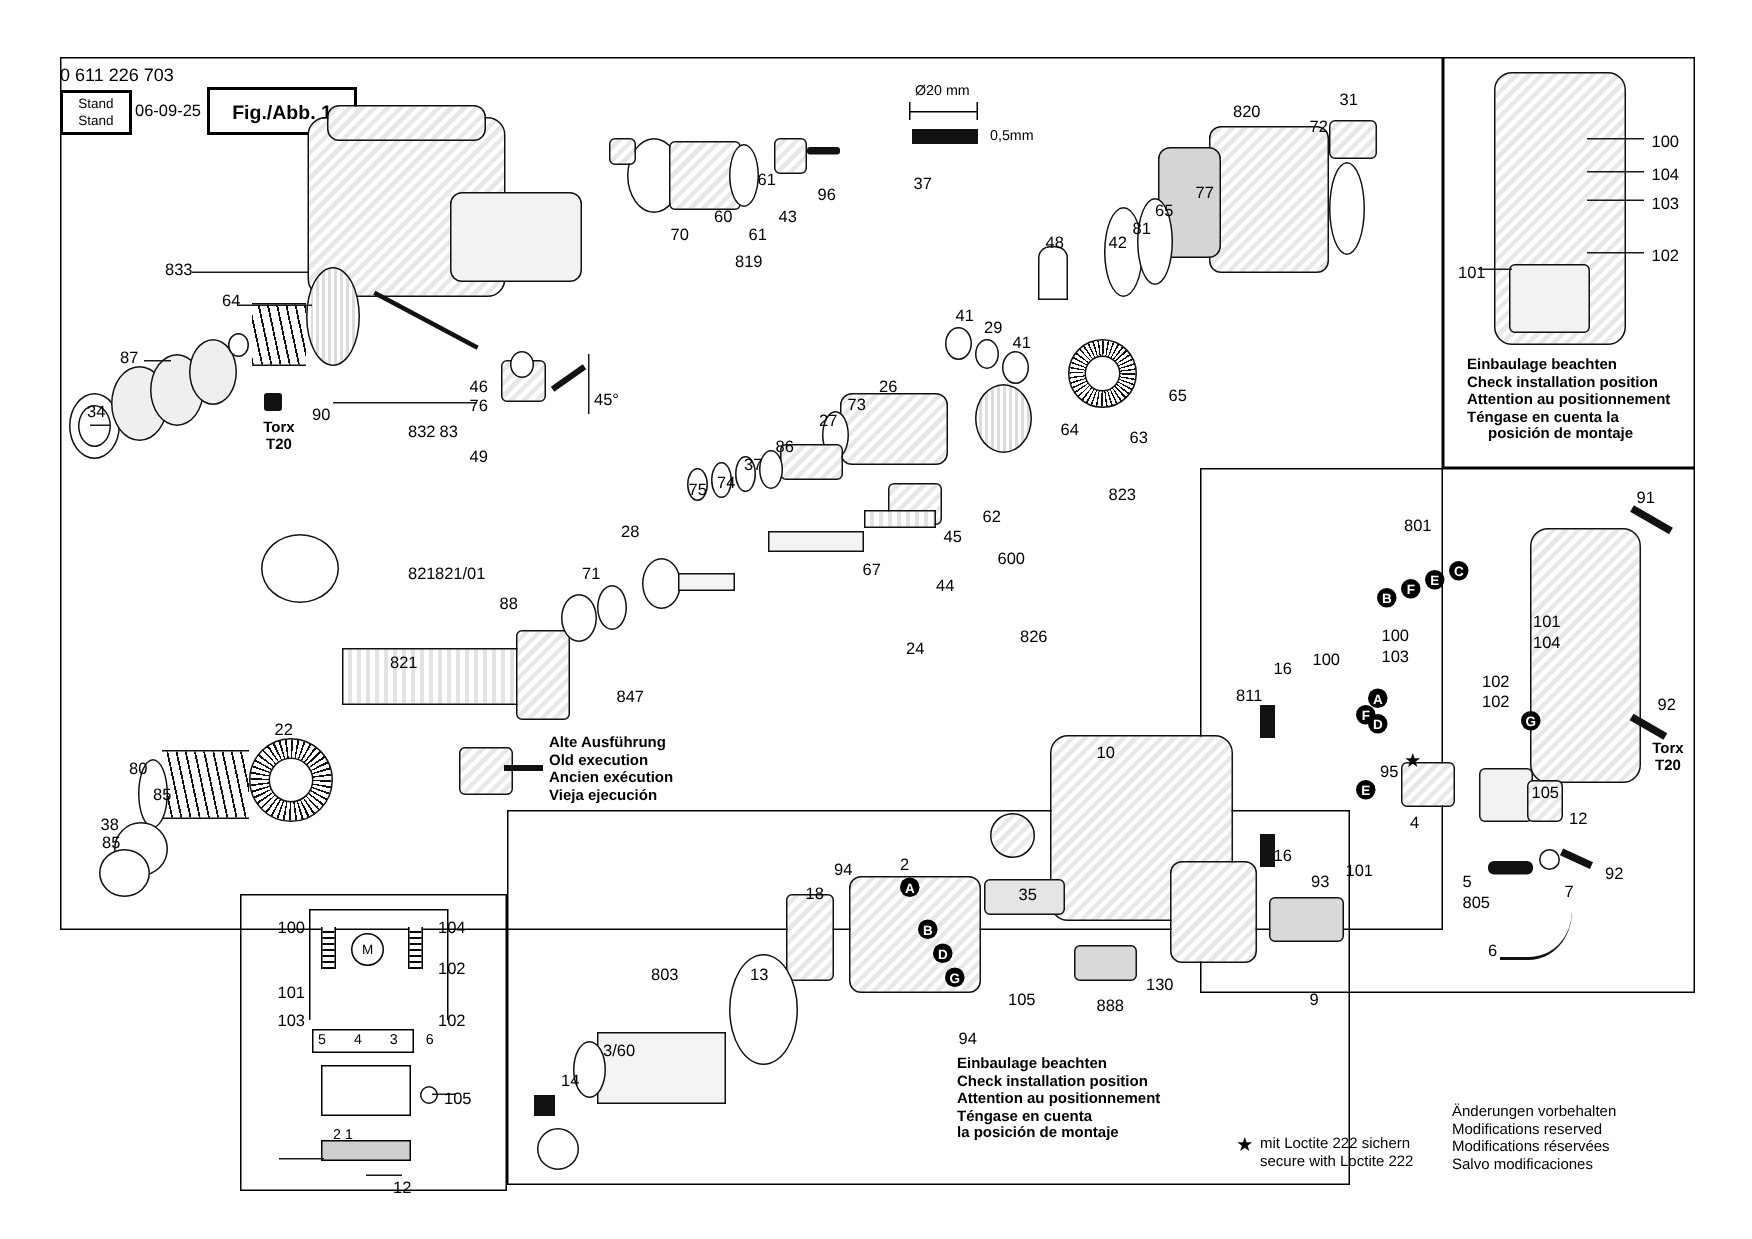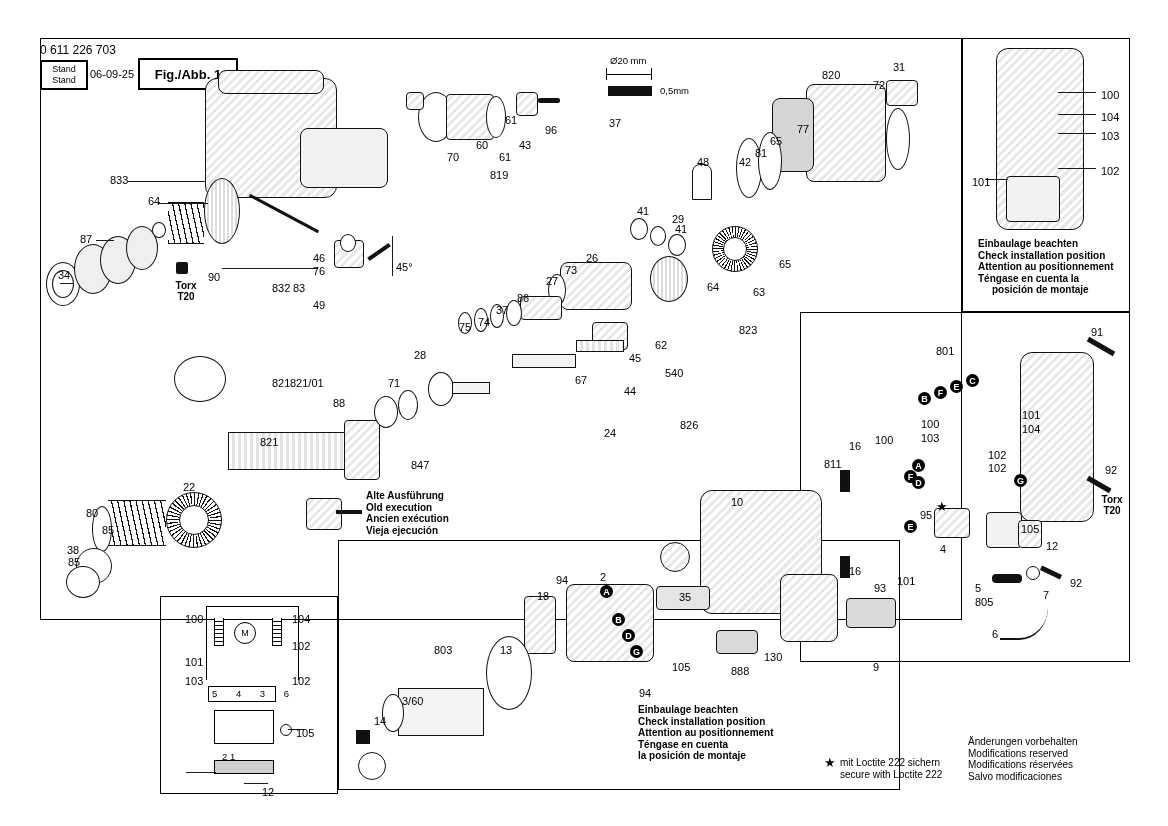--- a/index.html
+++ b/index.html
@@ -313,7 +313,7 @@
       <div class="lbl" style="left: 873px; top: 80px;">72</div>
       <div class="lbl" style="left: 893px; top: 62px;">31</div>
       <div class="lbl" style="left: 637px; top: 206px;">41</div>
-      <div class="lbl" style="left: 656px; top: 214px; margin-left: 16px;">29</div>
+      <div class="lbl" style="left: 656px; top: 214px;">29</div>
       <div class="lbl" style="left: 675px; top: 224px;">41</div>
       <div class="lbl" style="left: 707px; top: 282px;">64</div>
       <div class="lbl" style="left: 779px; top: 259px;">65</div>

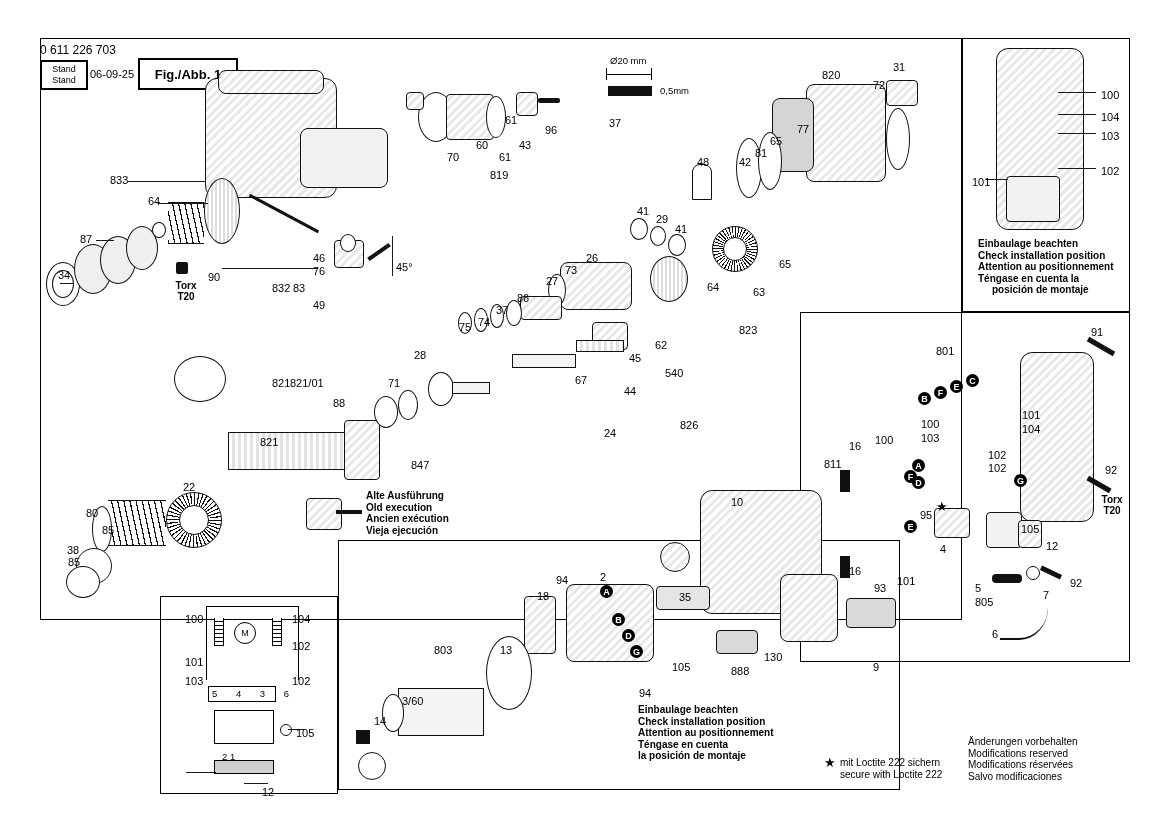--- a/index.html
+++ b/index.html
@@ -329,7 +329,7 @@
       <div class="lbl" style="left: 414px; top: 350px;">28</div>
       <div class="lbl" style="left: 629px; top: 353px;">45</div>
       <div class="lbl" style="left: 655px; top: 340px;">62</div>
-      <div class="lbl" style="left: 665px; top: 368px;">540</div>
+      <div class="lbl" style="left: 665px; top: 368px;">600</div>
       <div class="lbl" style="left: 575px; top: 375px;">67</div>
       <div class="lbl" style="left: 624px; top: 386px;">44</div>
       <div class="lbl" style="left: 604px; top: 428px;">24</div>

